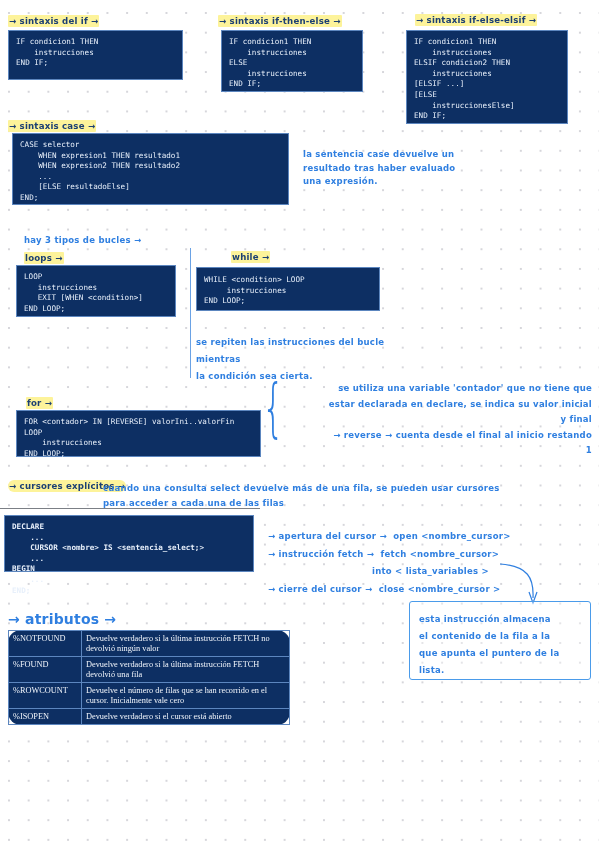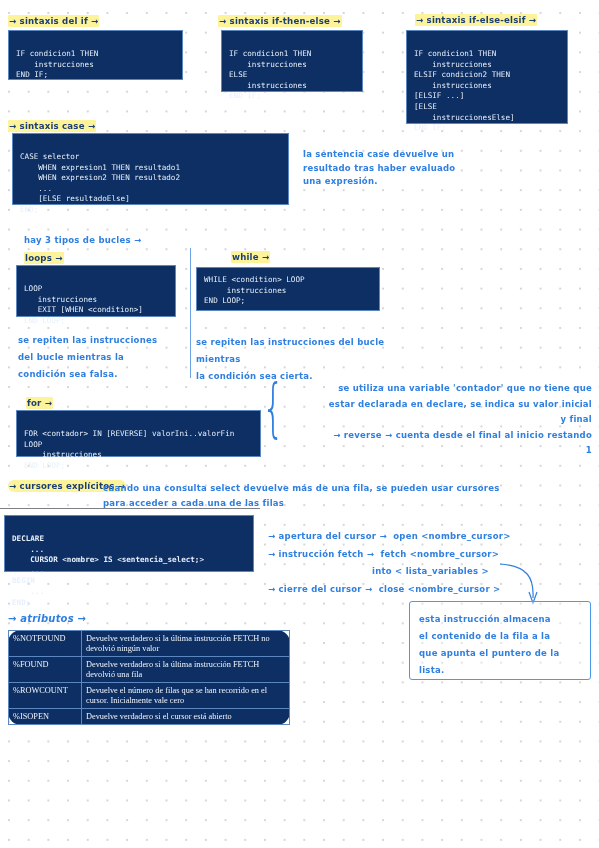--- a/index.html
+++ b/index.html
@@ -64,7 +64,7 @@
     font-size:7.6px;
     line-height:10.6px;
     white-space:pre;
-    padding:18px 7px 6px 7px;
+    padding:6px 7px 6px 7px;
     box-sizing:border-box;
     box-shadow:0 0 0 0 rgba(0,0,0,0);
     letter-spacing:0px;

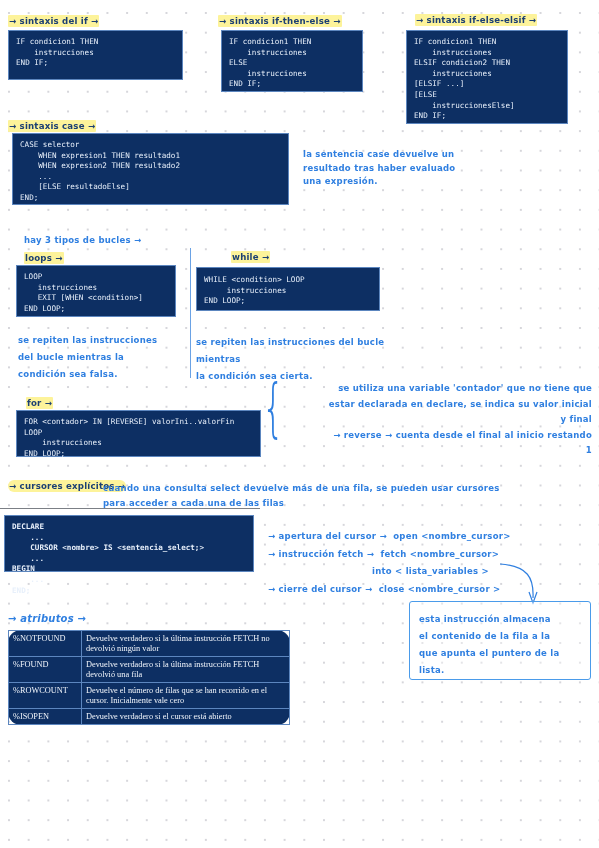--- a/index.html
+++ b/index.html
@@ -156,9 +156,6 @@
    instrucciones
    EXIT [WHEN &lt;condition&gt;]
 END LOOP;</div>
-  <div class="hand lines" style="left:18px;top:332px;width:170px;line-height:17px;">se repiten las instrucciones
-del bucle mientras  la
-condición sea falsa.</div>
 
   <div class="vrule" style="left:190px;top:248px;height:130px;"></div>
 

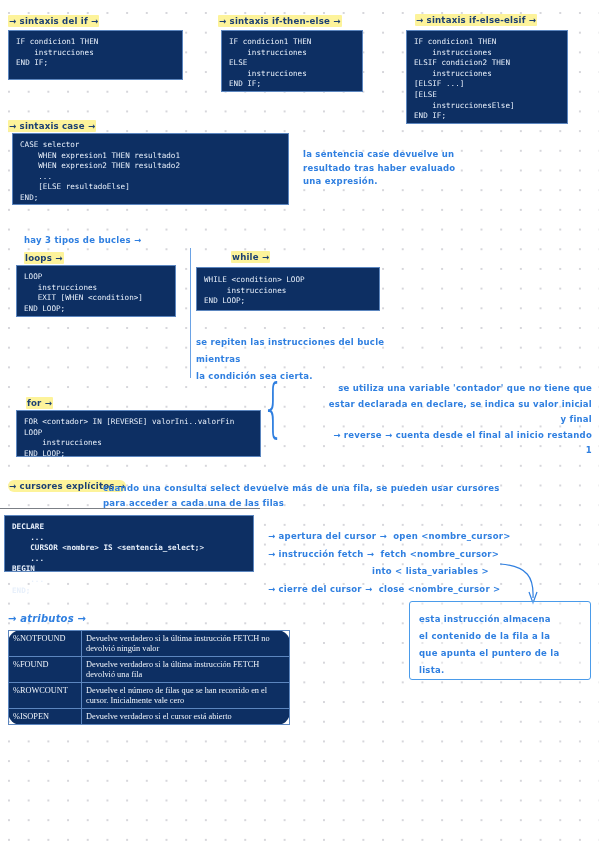--- a/index.html
+++ b/index.html
@@ -45,13 +45,12 @@
   .plainlbl{
     position:absolute;
     font-family:"DejaVu Sans", sans-serif;
-    font-size:10px;
+    font-size:14px;
     font-weight:700;
     color:#2f7fe0;
     letter-spacing:.2px;
     white-space:pre;
     line-height:12px;
-    font-style:italic;
   }
 
   

